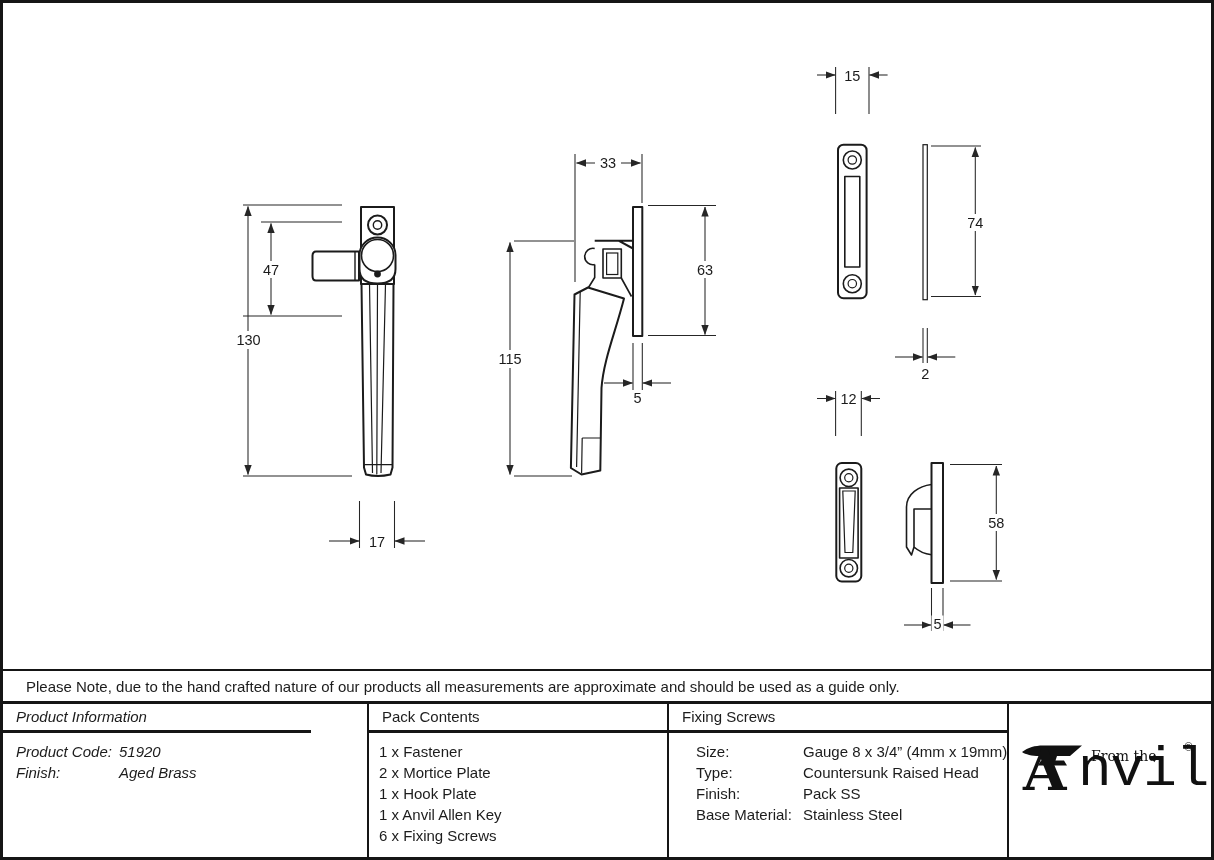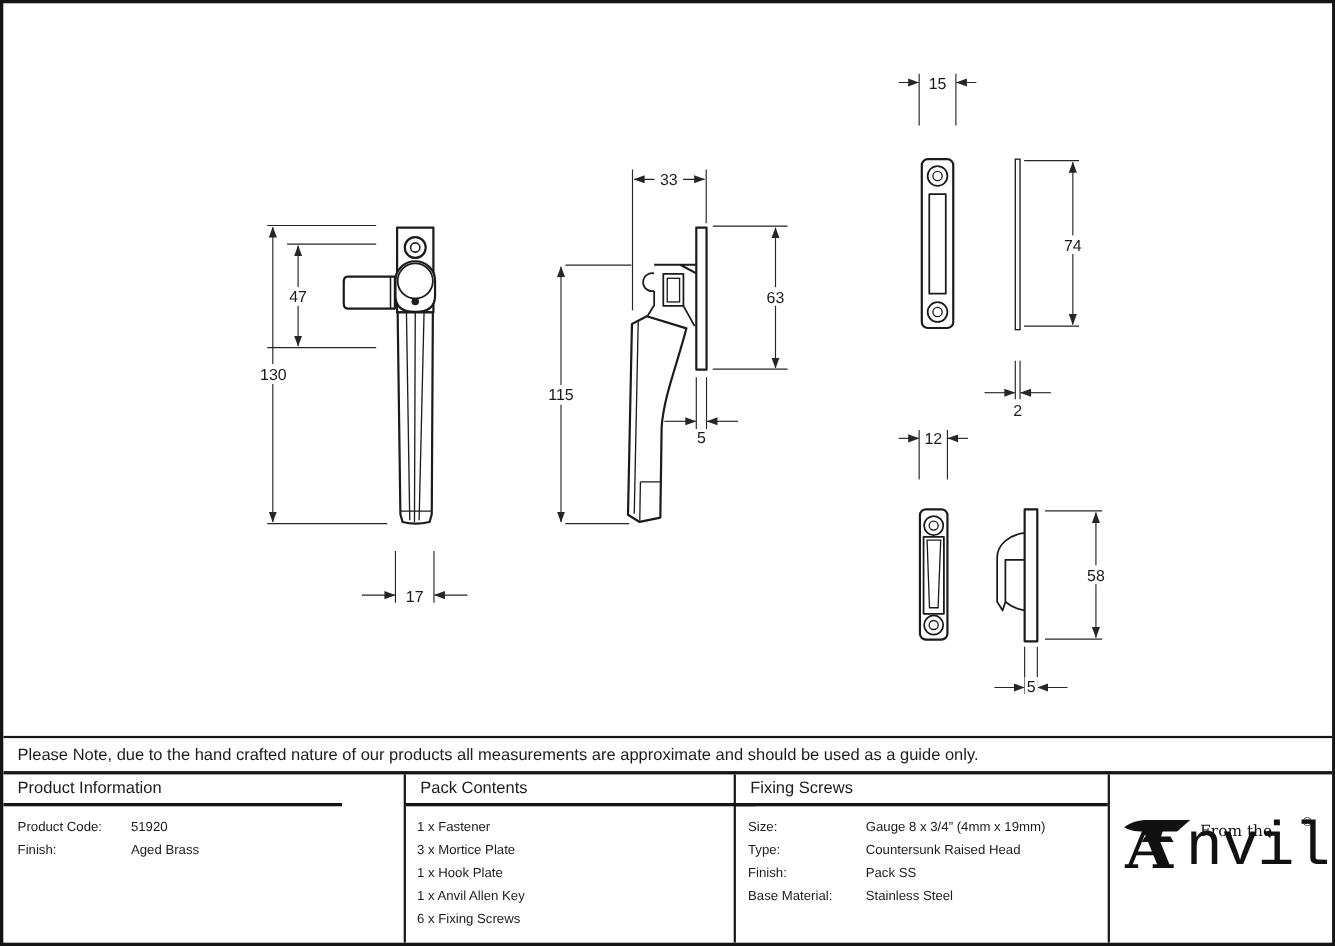--- a/index.html
+++ b/index.html
@@ -24,7 +24,7 @@
     position:absolute; left:0; right:0; top:666px; height:35px;
     border-top:2px solid #151515; border-bottom:3px solid #151515;
     box-sizing:border-box; display:flex; align-items:center;
-    padding-left:13px; font-size:15px;
+    padding-left:23px; font-size:15px;
   }
   
   .info-table{position:absolute; left:0; right:0; top:701px; bottom:0;}

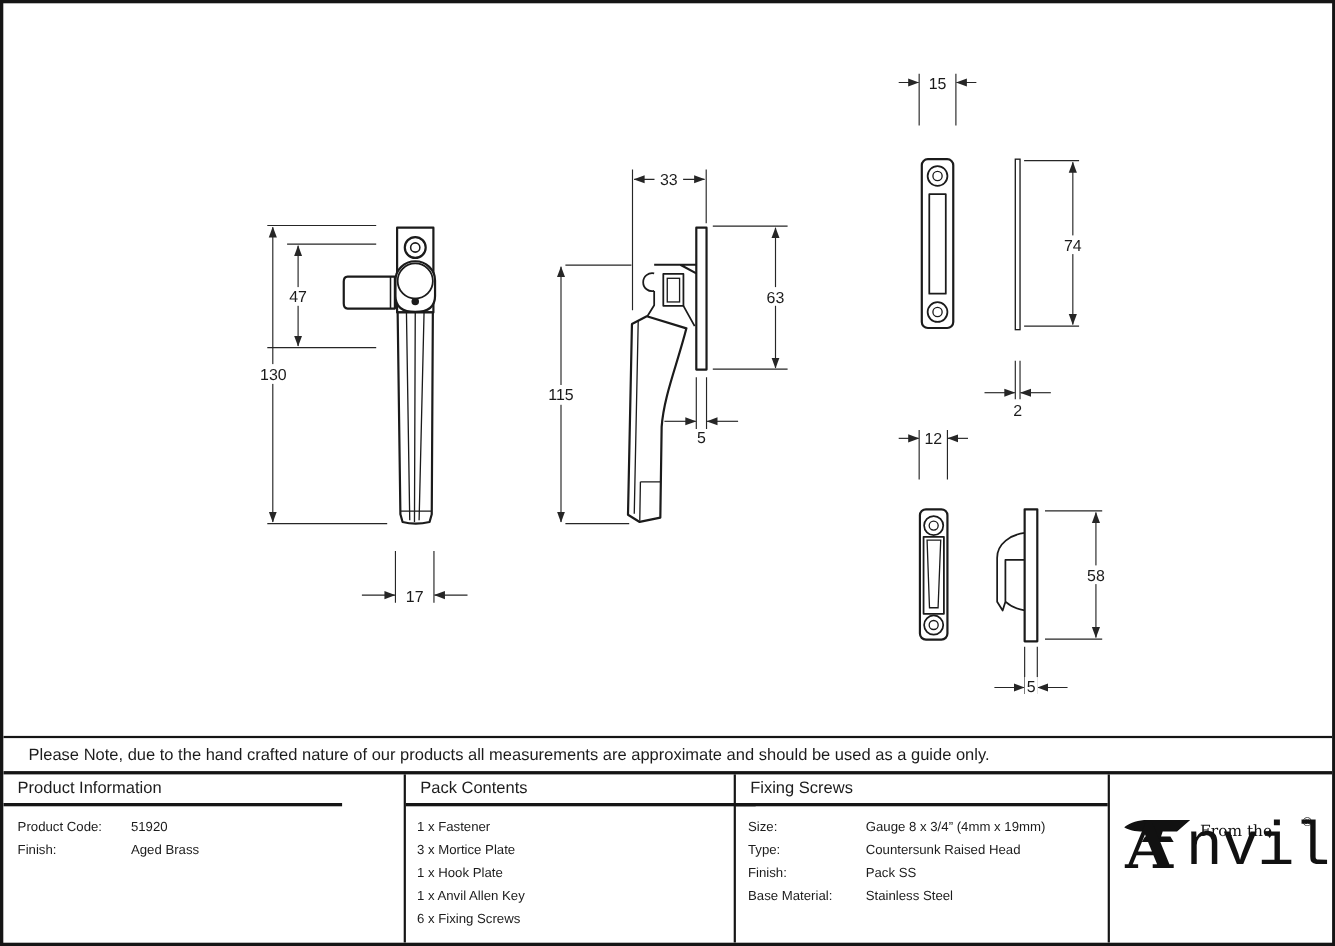--- a/index.html
+++ b/index.html
@@ -29,7 +29,7 @@
   
   .info-table{position:absolute; left:0; right:0; top:701px; bottom:0;}
   .cell{position:absolute; top:0; bottom:0; box-sizing:border-box;}
-  .c1{left:0;   width:308px;}
+  .c1{left:0;   width:308px;font-style:italic;}
   .c2{left:364px; width:320px; border-left:2px solid #151515;}
   .c3{left:664px; width:340px; border-left:2px solid #151515;}
   .c4{left:1004px; right:0;  border-left:2px solid #151515;}

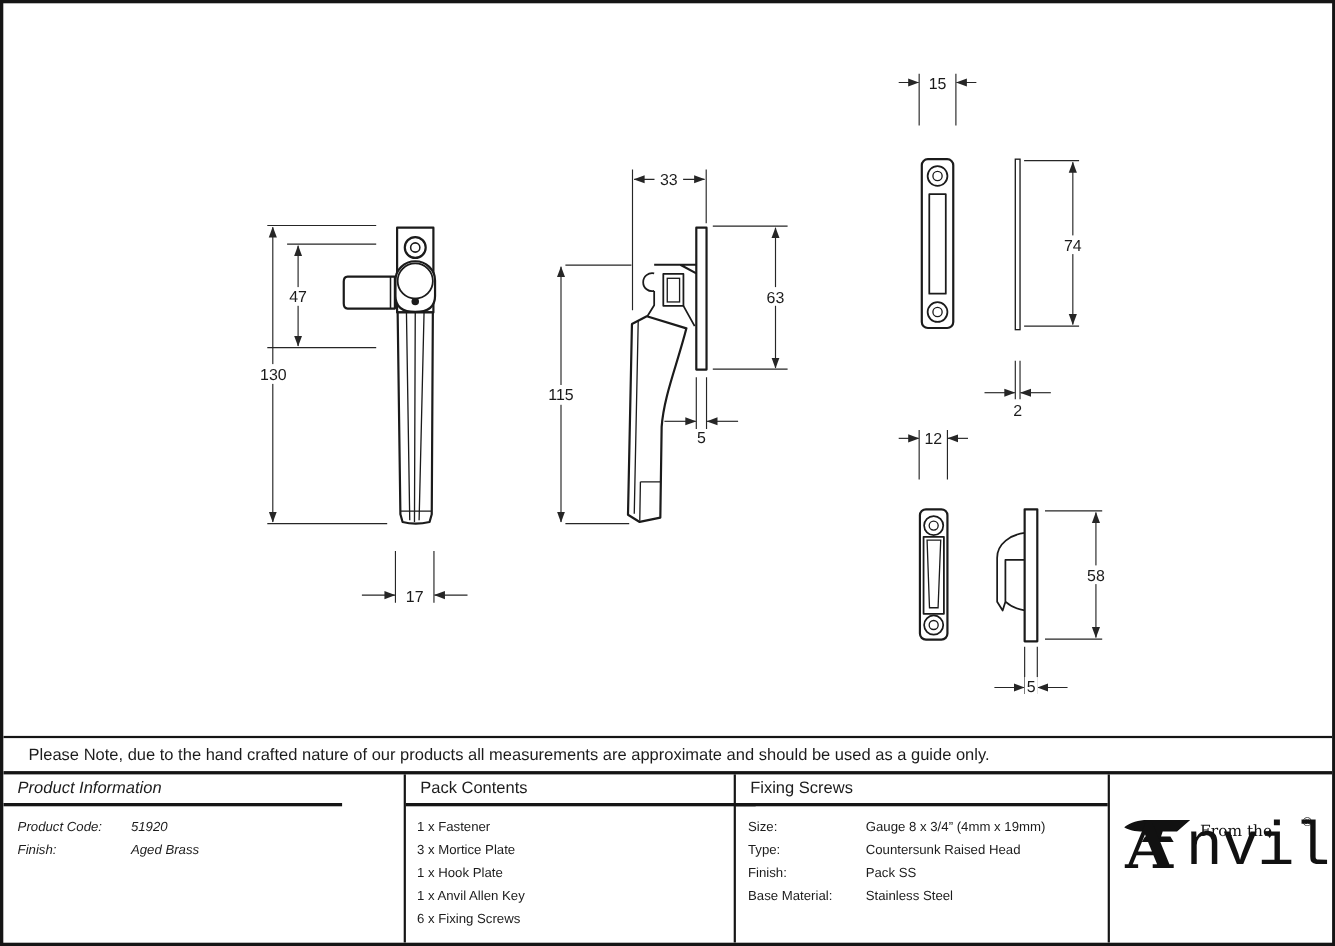--- a/index.html
+++ b/index.html
@@ -35,7 +35,7 @@
   .c4{left:1004px; right:0;  border-left:2px solid #151515;}
   .hdr{height:26px; line-height:26px; border-bottom:3px solid #151515;
        padding-left:13px; font-size:15px;}
-  .cell-body{padding:8px 0 0 13px; font-size:12px;}
+  .cell-body{padding:8px 0 0 13px; font-size:15px;}
   .c2 .cell-body{padding-left:10px;}
   .c3 .cell-body{padding-left:11px;}
   .kv{line-height:21px; white-space:nowrap;}

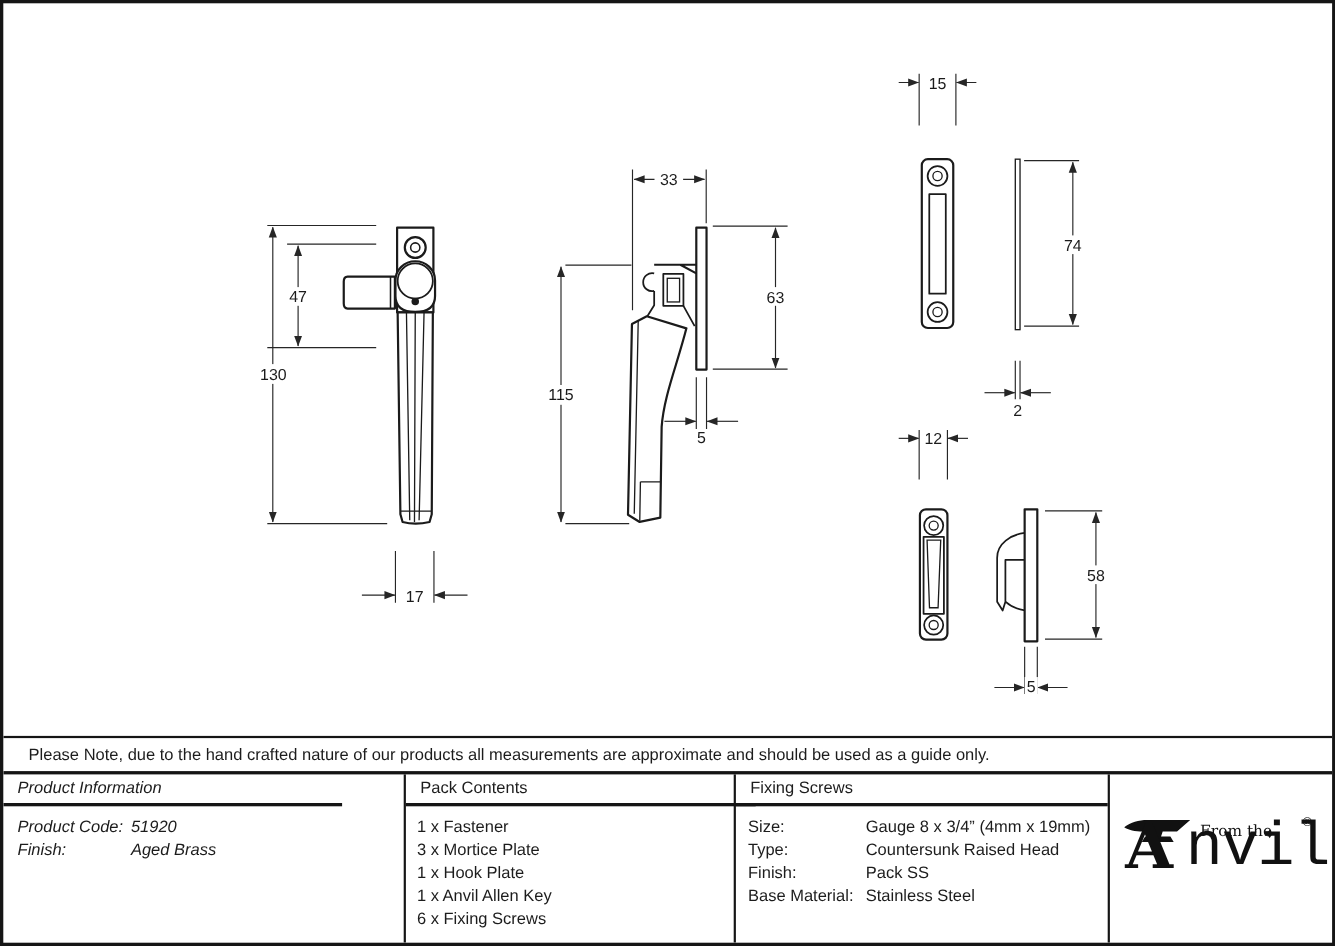--- a/index.html
+++ b/index.html
@@ -40,7 +40,7 @@
   .c3 .cell-body{padding-left:11px;}
   .kv{line-height:21px; white-space:nowrap;}
   .kv .k{display:inline-block; width:103px;}
-  .c3 .kv .k{width:107px;}
+  .c3 .kv .k{width:107px;margin-left:16px;}
   .li{line-height:21px; white-space:nowrap;}
   
   .logo{position:absolute; left:12px; top:36px; width:186px; height:72px; color:#111;}

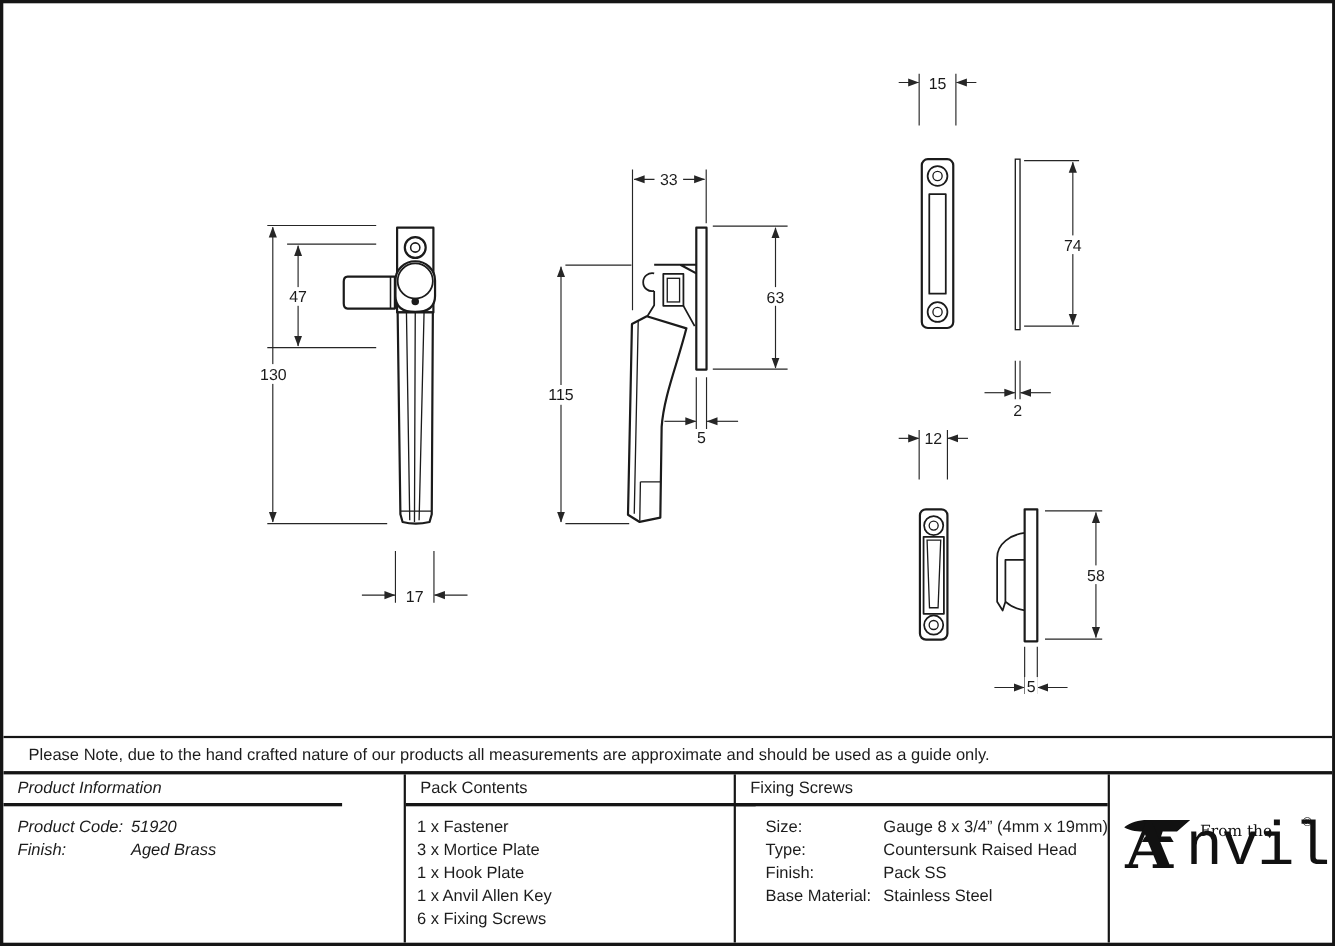--- a/index.html
+++ b/index.html
@@ -183,7 +183,7 @@
       <div class="hdr">Pack Contents</div>
       <div class="cell-body">
         <div class="li">1 x Fastener</div>
-        <div class="li">3 x Mortice Plate</div>
+        <div class="li">2 x Mortice Plate</div>
         <div class="li">1 x Hook Plate</div>
         <div class="li">1 x Anvil Allen Key</div>
         <div class="li">6 x Fixing Screws</div>

